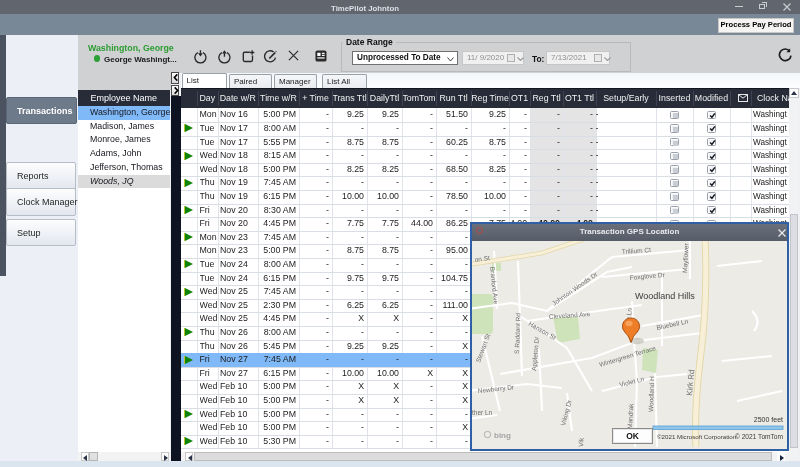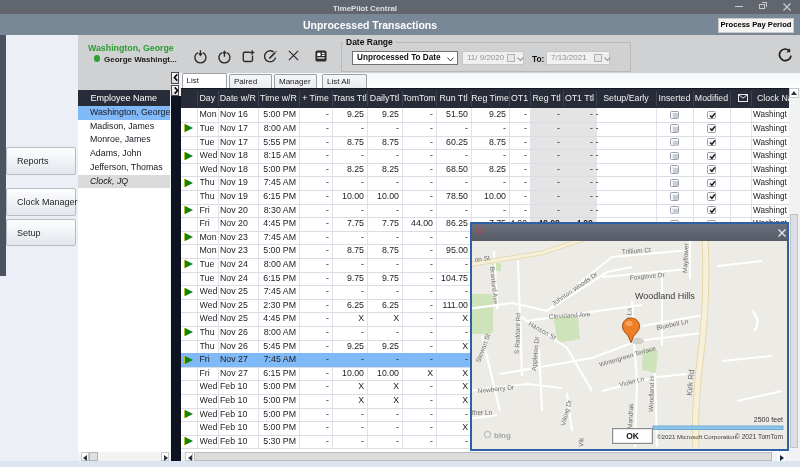--- a/index.html
+++ b/index.html
@@ -23,7 +23,7 @@
 <div id="win">
 
 <div style="position:absolute;left:0;top:0;width:800px;height:14px;background:#60656e"></div>
-<div style="position:absolute;left:0;top:3.5px;width:730px;text-align:center;font-size:7.8px;font-weight:bold;color:#dde0e4">TimePilot Central</div>
+<div style="position:absolute;left:0;top:3.5px;width:730px;text-align:center;font-size:7.8px;font-weight:bold;color:#dde0e4">TimePilot Johnton</div>
 <div style="position:absolute;left:735px;top:5.5px;width:8px;height:1.6px;background:#c9ccd1"></div>
 <div style="position:absolute;left:759px;top:3.5px;width:6px;height:5.5px;border:1.1px solid #c9ccd1"></div>
 <div style="position:absolute;left:761.5px;top:2px;width:5.5px;height:5px;border-top:1.1px solid #c9ccd1;border-right:1.1px solid #c9ccd1"></div>

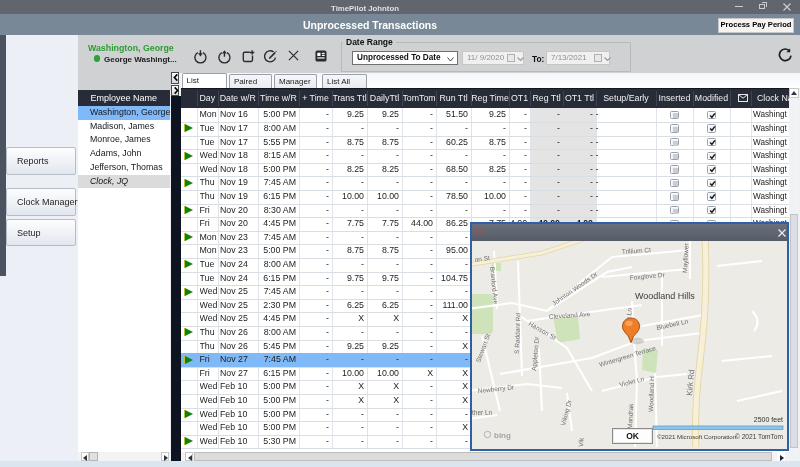--- a/index.html
+++ b/index.html
@@ -34,7 +34,6 @@
 <div style="position:absolute;left:0;top:14px;width:800px;height:21px;background:#788897"></div>
 <div style="position:absolute;left:0;top:34.6px;width:800px;height:1.2px;background:repeating-linear-gradient(90deg,#3c4049 0 1.2px,#7c8894 1.2px 2.4px)"></div>
 <div style="position:absolute;left:0;top:35.8px;width:800px;height:0.8px;background:#eceded"></div>
-<div style="position:absolute;left:0;top:19px;width:740px;text-align:center;font-size:10.5px;font-weight:bold;color:#fff">Unprocessed Transactions</div>
 <div style="position:absolute;left:718px;top:18px;width:76px;height:14.5px;background:#f5f4f2;border:1px solid #c9c8c6;font-size:7.6px;font-weight:bold;color:#000;text-align:center;line-height:12.5px">Process Pay Period</div>
 
 <div style="position:absolute;left:0;top:35px;width:78px;height:426px;background:#ecf0f6"></div>

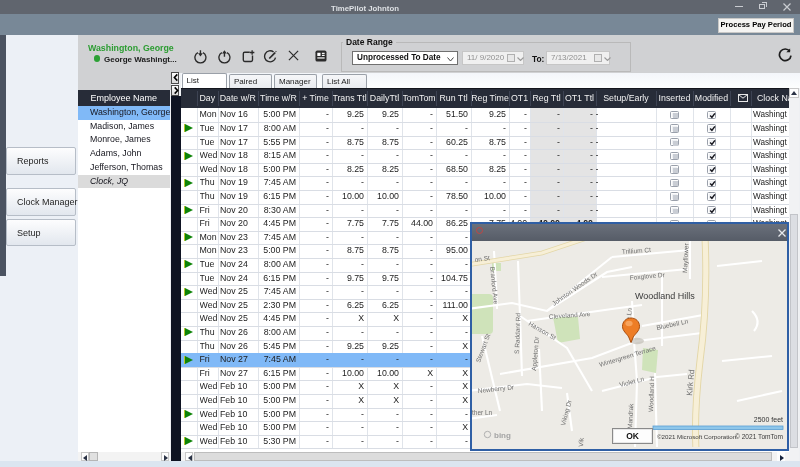--- a/index.html
+++ b/index.html
@@ -39,6 +39,7 @@
 <div style="position:absolute;left:0;top:35px;width:78px;height:426px;background:#ecf0f6"></div>
 <div style="position:absolute;left:0;top:35px;width:6px;height:241px;background:#4b5361"></div>
 
+<div class="sbtn sel" style="top:96.5px">Transactions</div>
 <div class="sbtn" style="top:147px">Reports</div>
 <div class="sbtn" style="top:188.0px">Clock Manager</div>
 <div class="sbtn" style="top:218.5px">Setup</div>

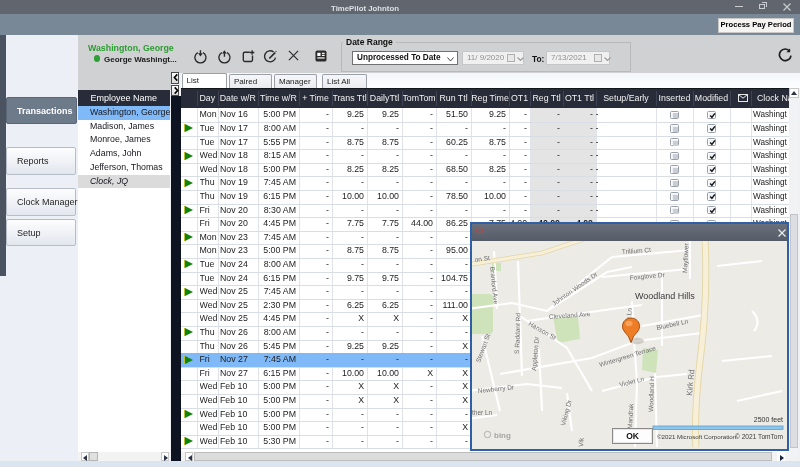--- a/index.html
+++ b/index.html
@@ -40,7 +40,7 @@
 <div style="position:absolute;left:0;top:35px;width:6px;height:241px;background:#4b5361"></div>
 
 <div class="sbtn sel" style="top:96.5px">Transactions</div>
-<div class="sbtn" style="top:147px">Reports</div>
+<div class="sbtn" style="top:162px">Reports</div>
 <div class="sbtn" style="top:188.0px">Clock Manager</div>
 <div class="sbtn" style="top:218.5px">Setup</div>
 

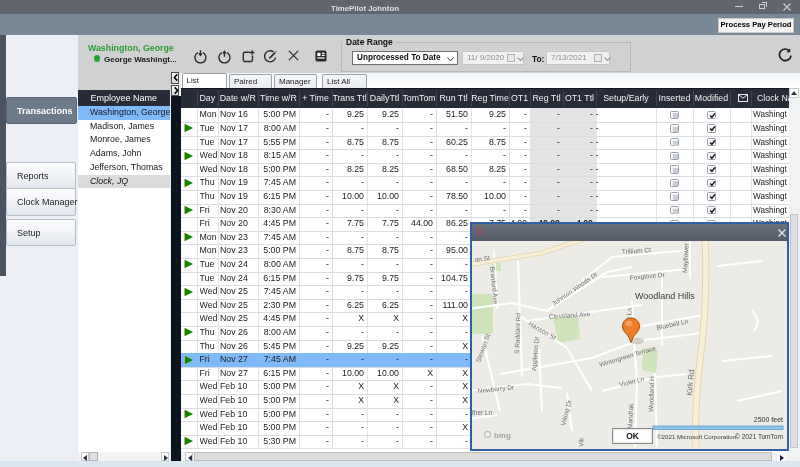--- a/index.html
+++ b/index.html
@@ -127,7 +127,7 @@
 <div class="erow " style="top:133.4px;">Monroe, James</div>
 <div class="erow " style="top:147.1px;">Adams, John</div>
 <div class="erow " style="top:160.8px;">Jefferson, Thomas</div>
-<div class="erow jq" style="top:174.5px;font-style:italic;">Clock, JQ</div>
+<div class="erow jq" style="top:174.5px;font-style:italic;">Woods, JQ</div>
 
 <div style="position:absolute;left:171px;top:96px;width:10px;height:365px;background:#0e1322"></div>
 

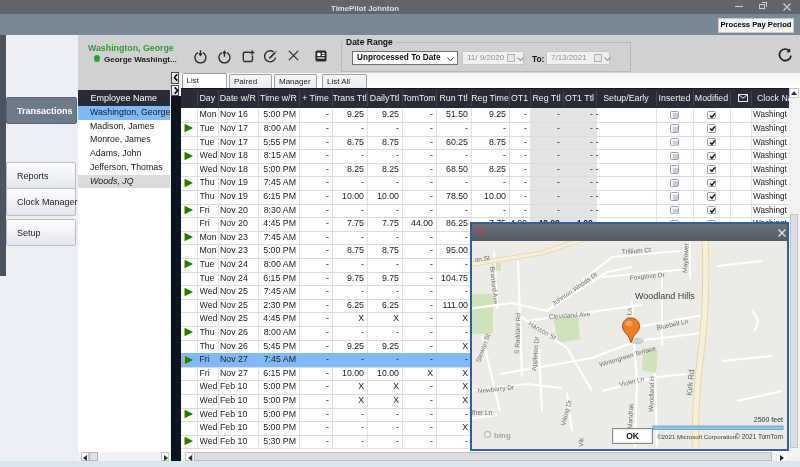--- a/index.html
+++ b/index.html
@@ -817,6 +817,7 @@
 
 <div id="popup" style="position:absolute;left:470px;top:222px;width:319px;height:228.5px;border:2px solid #2f5fa5;background:#edebe6;z-index:10">
   <div style="position:absolute;left:0;top:0;width:315px;height:16.5px;background:linear-gradient(#6a707b,#565c67)"></div>
+  <div style="position:absolute;left:0;top:2.5px;width:315px;text-align:center;font-size:8px;font-weight:bold;color:#e8eaee">Transaction GPS Location</div>
   <svg style="position:absolute;left:306px;top:4.5px" width="8" height="8" viewBox="0 0 8 8">
         <path d="M0.5 0.5 L7.5 7.5 M7.5 0.5 L0.5 7.5" stroke="#e8eaee" stroke-width="1.3"></path>
       </svg>

